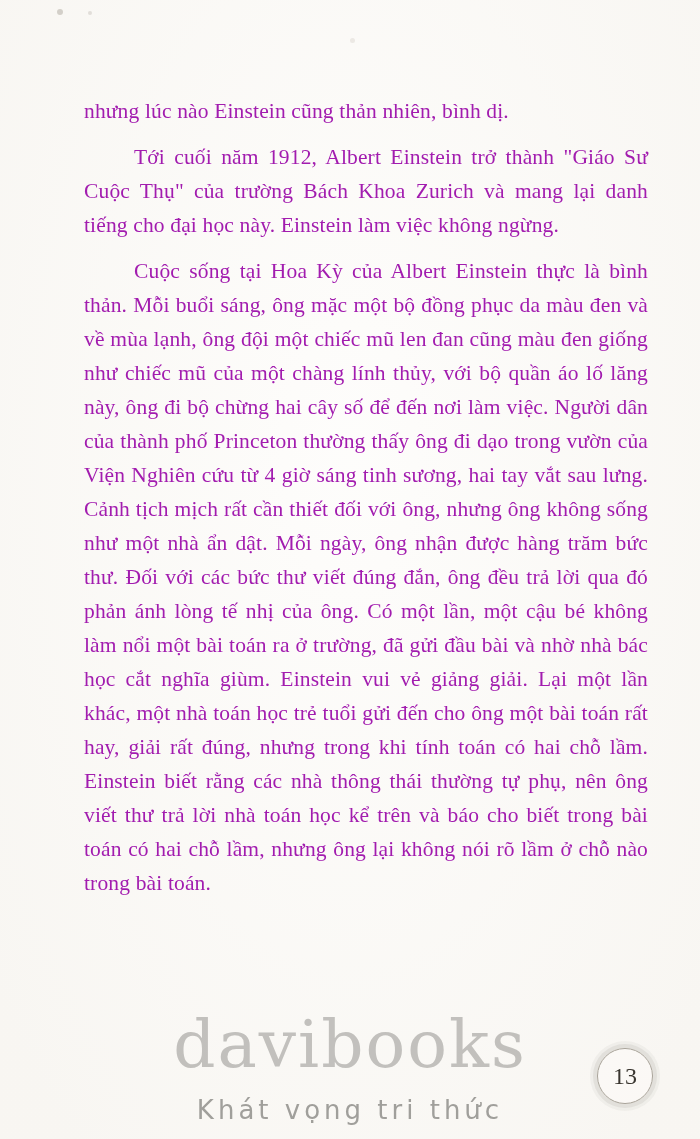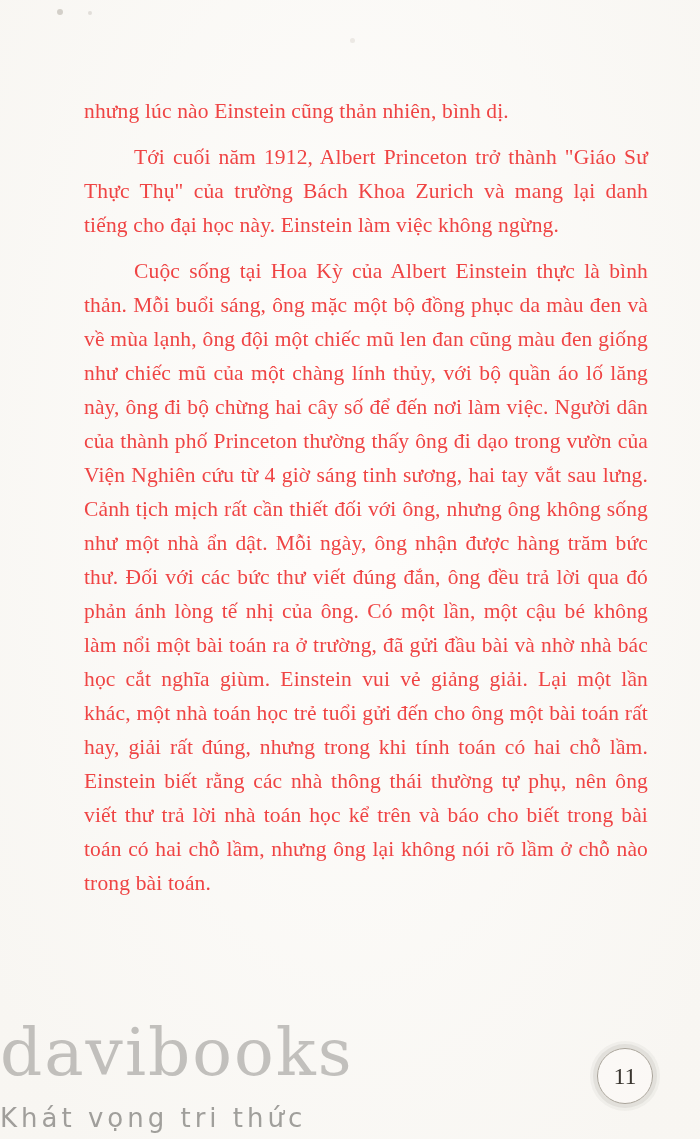--- a/index.html
+++ b/index.html
@@ -31,7 +31,7 @@
     font-size:21.5px;
     line-height:34px;
     letter-spacing:0.15px;
-    color:#ef4444;
+    color:#a21caf;
   }
   .para{ margin:0 0 12px 0; text-indent:50px; }
   .para.first{ text-indent:0; }

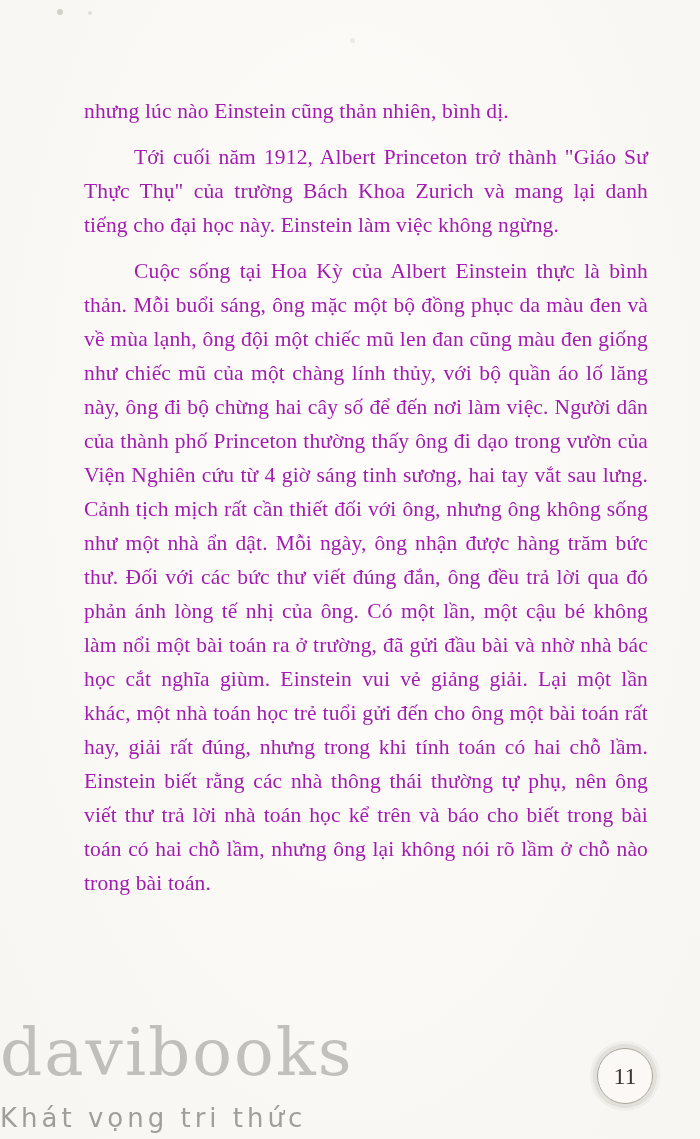--- a/index.html
+++ b/index.html
@@ -93,7 +93,7 @@
 
   <main class="text-block">
     <p class="para first">nhưng lúc nào Einstein cũng thản nhiên, bình dị.</p>
-    <p class="para">Tới cuối năm 1912, Albert Princeton trở thành "Giáo Sư Thực Thụ" của trường Bách Khoa Zurich và mang lại danh tiếng cho đại học này. Einstein làm việc không ngừng.</p>
+    <p class="para">Tới cuối năm 1912, Albert Einstein trở thành "Giáo Sư Cuộc Thụ" của trường Bách Khoa Zurich và mang lại danh tiếng cho đại học này. Einstein làm việc không ngừng.</p>
     <p class="para">Cuộc sống tại Hoa Kỳ của Albert Einstein thực là bình thản. Mỗi buổi sáng, ông mặc một bộ đồng phục da màu đen và về mùa lạnh, ông đội một chiếc mũ len đan cũng màu đen giống như chiếc mũ của một chàng lính thủy, với bộ quần áo lố lăng này, ông đi bộ chừng hai cây số để đến nơi làm việc. Người dân của thành phố Princeton thường thấy ông đi dạo trong vườn của Viện Nghiên cứu từ 4 giờ sáng tinh sương, hai tay vắt sau lưng. Cảnh tịch mịch rất cần thiết đối với ông, nhưng ông không sống như một nhà ẩn dật. Mỗi ngày, ông nhận được hàng trăm bức thư. Đối với các bức thư viết đúng đắn, ông đều trả lời qua đó phản ánh lòng tế nhị của ông. Có một lần, một cậu bé không làm nổi một bài toán ra ở trường, đã gửi đầu bài và nhờ nhà bác học cắt nghĩa giùm. Einstein vui vẻ giảng giải. Lại một lần khác, một nhà toán học trẻ tuổi gửi đến cho ông một bài toán rất hay, giải rất đúng, nhưng trong khi tính toán có hai chỗ lầm. Einstein biết rằng các nhà thông thái thường tự phụ, nên ông viết thư trả lời nhà toán học kể trên và báo cho biết trong bài toán có hai chỗ lầm, nhưng ông lại không nói rõ lầm ở chỗ nào trong bài toán.</p>
   </main>
 

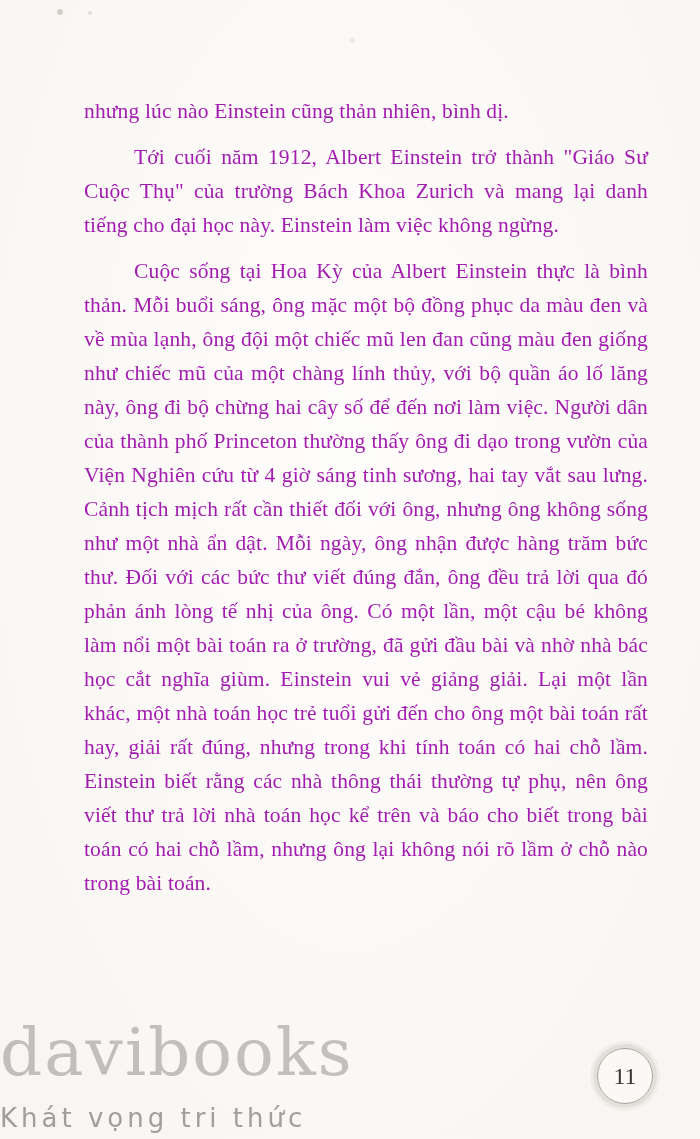--- a/index.html
+++ b/index.html
@@ -38,7 +38,8 @@
 
   .watermark{
     position:absolute;
-    left:0; right:0; bottom:6px;
+    left:0; right:0; bottom:14px;
+    text-align:center;
     z-index:1;
     user-select:none;
     pointer-events:none;

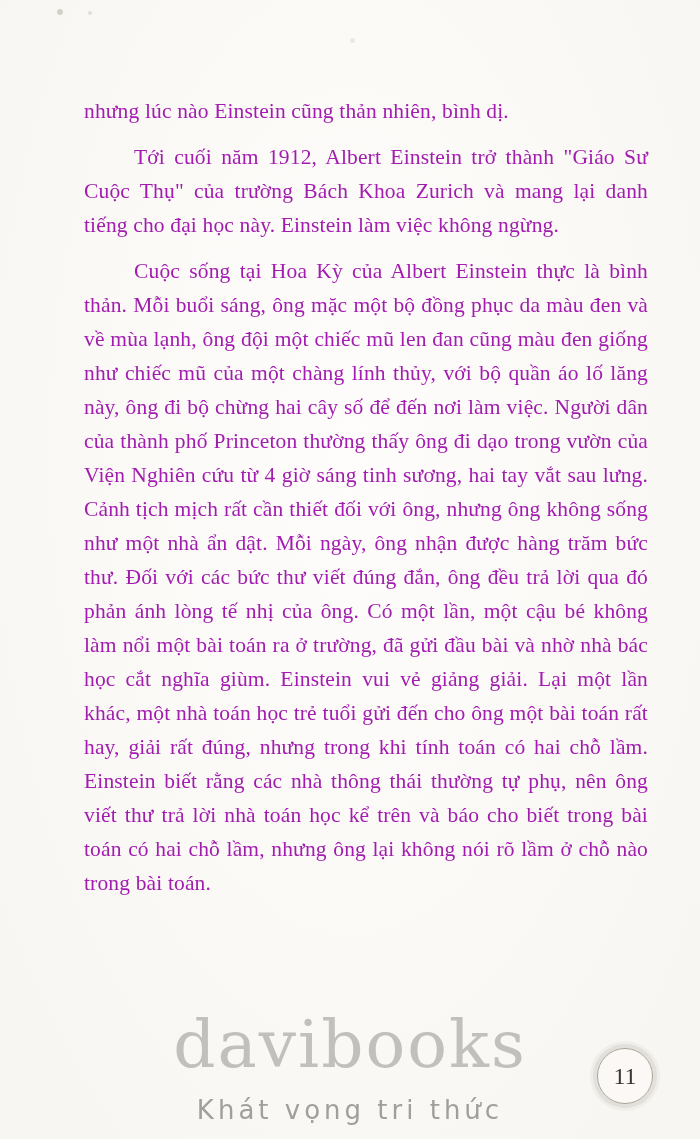--- a/index.html
+++ b/index.html
@@ -104,7 +104,7 @@
   </div>
 
   <div class="page-badge">
-    <span class="num">11</span>
+    <span class="num">13</span>
   </div>
 
 </div>

